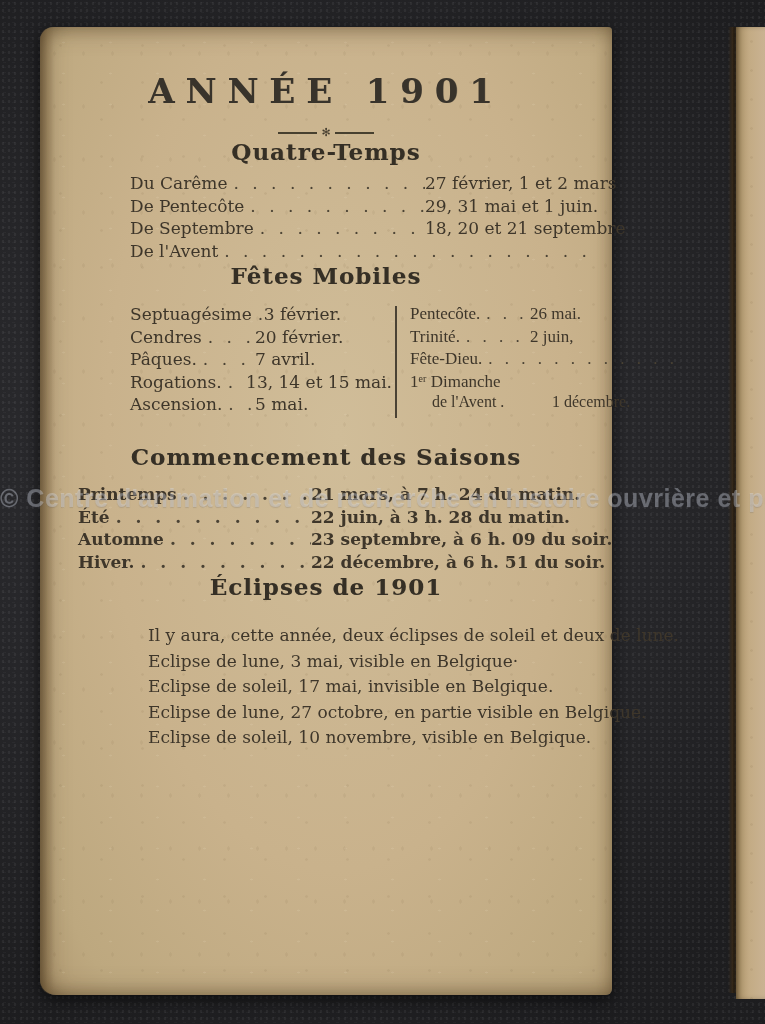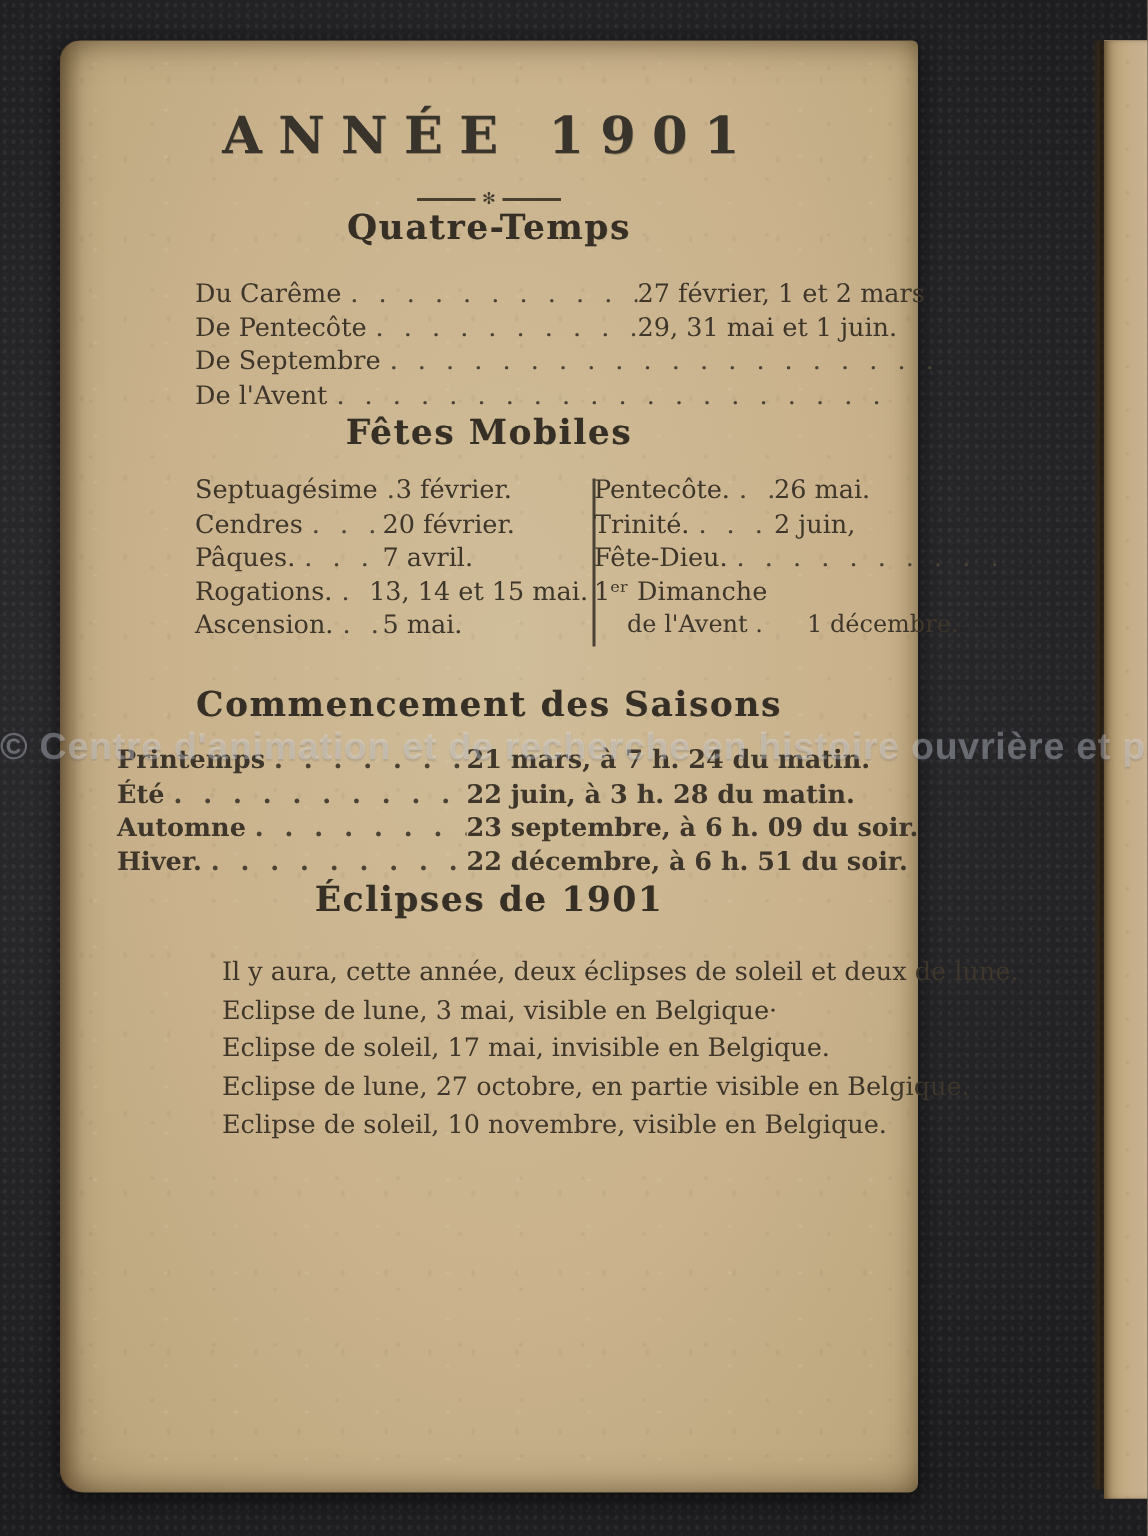--- a/index.html
+++ b/index.html
@@ -121,7 +121,7 @@
   .row .val { text-align: left; }
 
   
-  .qt-rows { margin: 20px 0 0 90px; width: 540px; }
+  .qt-rows { margin: 7px 0 0 90px; width: 540px; }
   .qt-rows .val { flex: 0 0 245px; }
   .sa-rows { margin: 13px 0 0 38px; width: 540px; font-weight: bold; }
   .sa-rows .val { flex: 0 0 307px; }

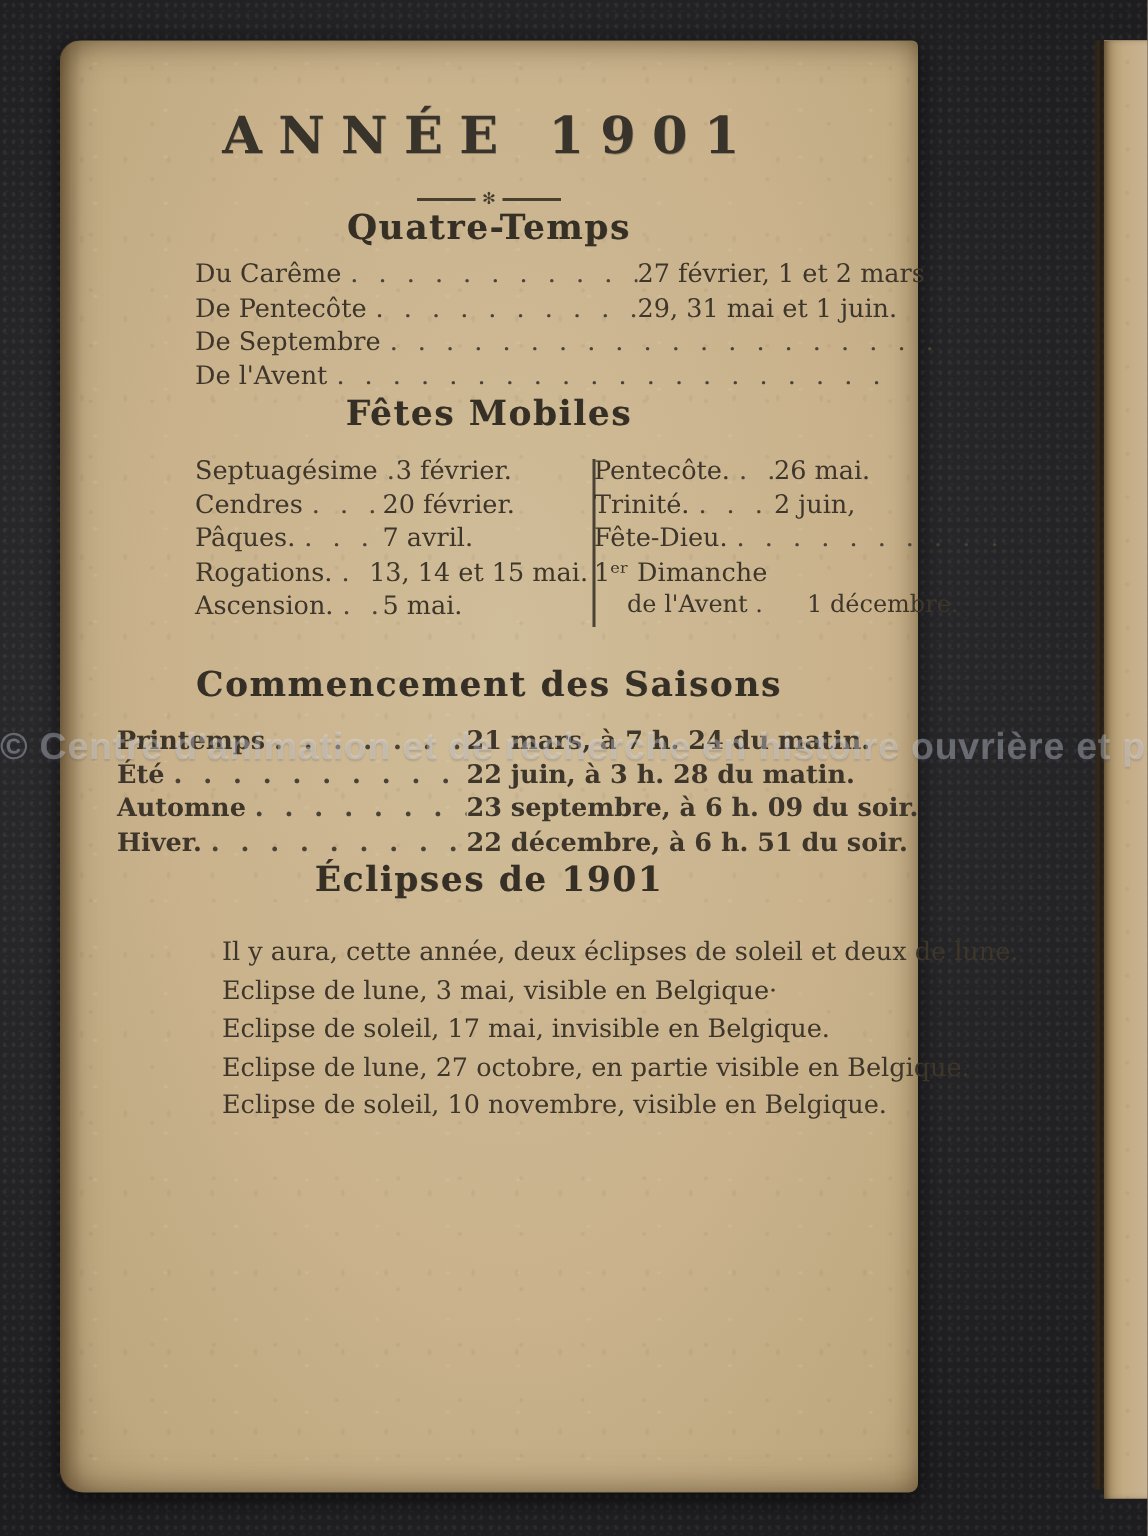--- a/index.html
+++ b/index.html
@@ -177,6 +177,7 @@
     <div class="row">
       <span class="lbl">De Septembre</span>
       <span class="dots">.  .  .  .  .  .  .  .  .  .  .  .  .  .  .  .  .  .  .  .</span>
+      <span class="val">18, 20 et 21 septembre</span>
     </div>
     <div class="row">
       <span class="lbl">De l'Avent</span>

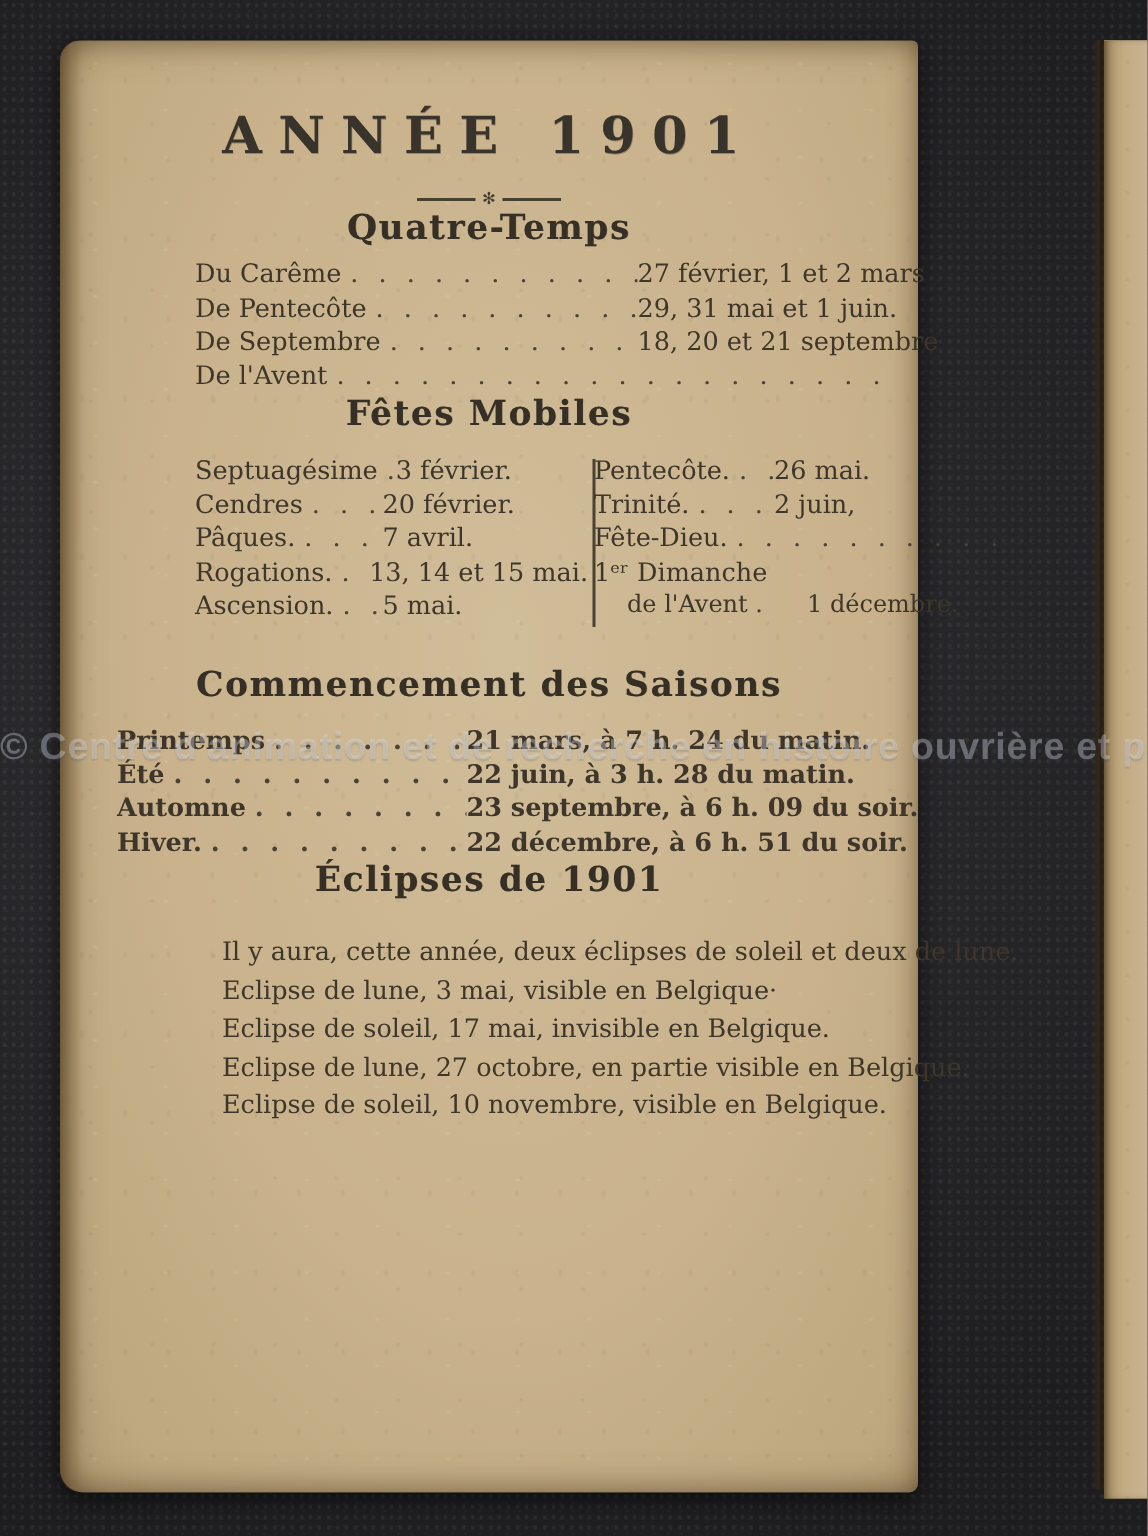--- a/index.html
+++ b/index.html
@@ -130,7 +130,7 @@
   .fm-cols { position: relative; margin-top: 14px; height: 140px; }
   .fm-left  { position: absolute; left: 90px;  width: 262px; }
   .fm-left .val  { flex: 0 0 137px; }
-  .fm-right { position: absolute; left: 356px; width: 276px; }
+  .fm-right { position: absolute; left: 370px; width: 276px; font-family: Liberation Serif, serif; }
   .fm-right .val { flex: 0 0 156px; }
   .fm-divider {
     position: absolute; left: 355px; top: 3px;

